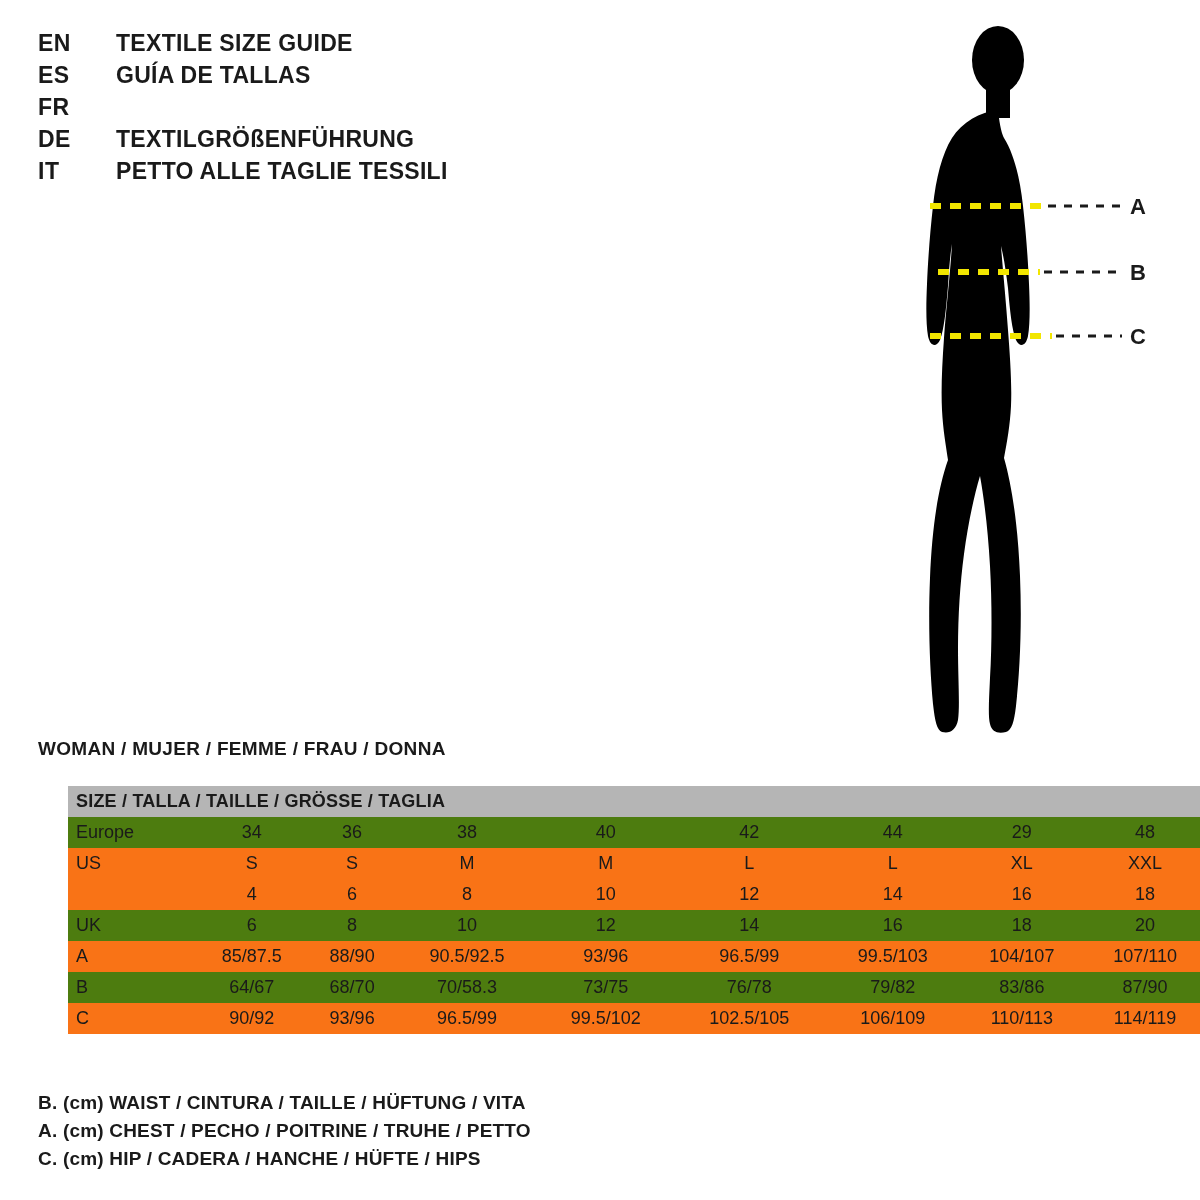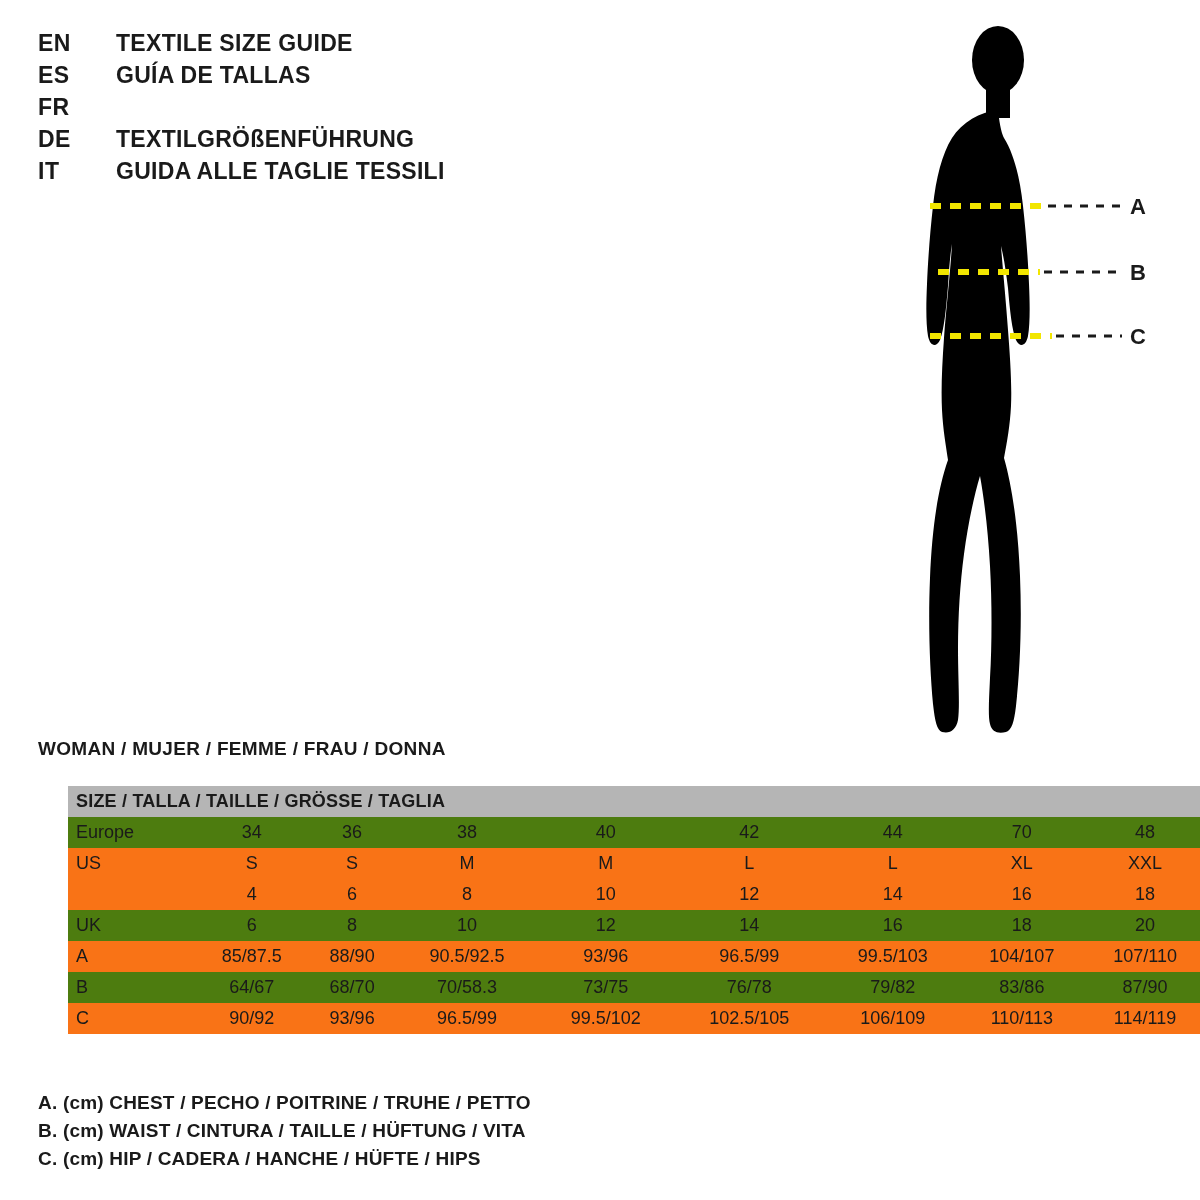--- a/index.html
+++ b/index.html
@@ -148,7 +148,7 @@
   </div>
   <div class="title-row">
     <span class="title-code">IT</span>
-    <span class="title-text">GUIDA ALLE TAGLIE TESSILI</span>
+    <span class="title-text">PETTO ALLE TAGLIE TESSILI</span>
   </div>
 </div>
 

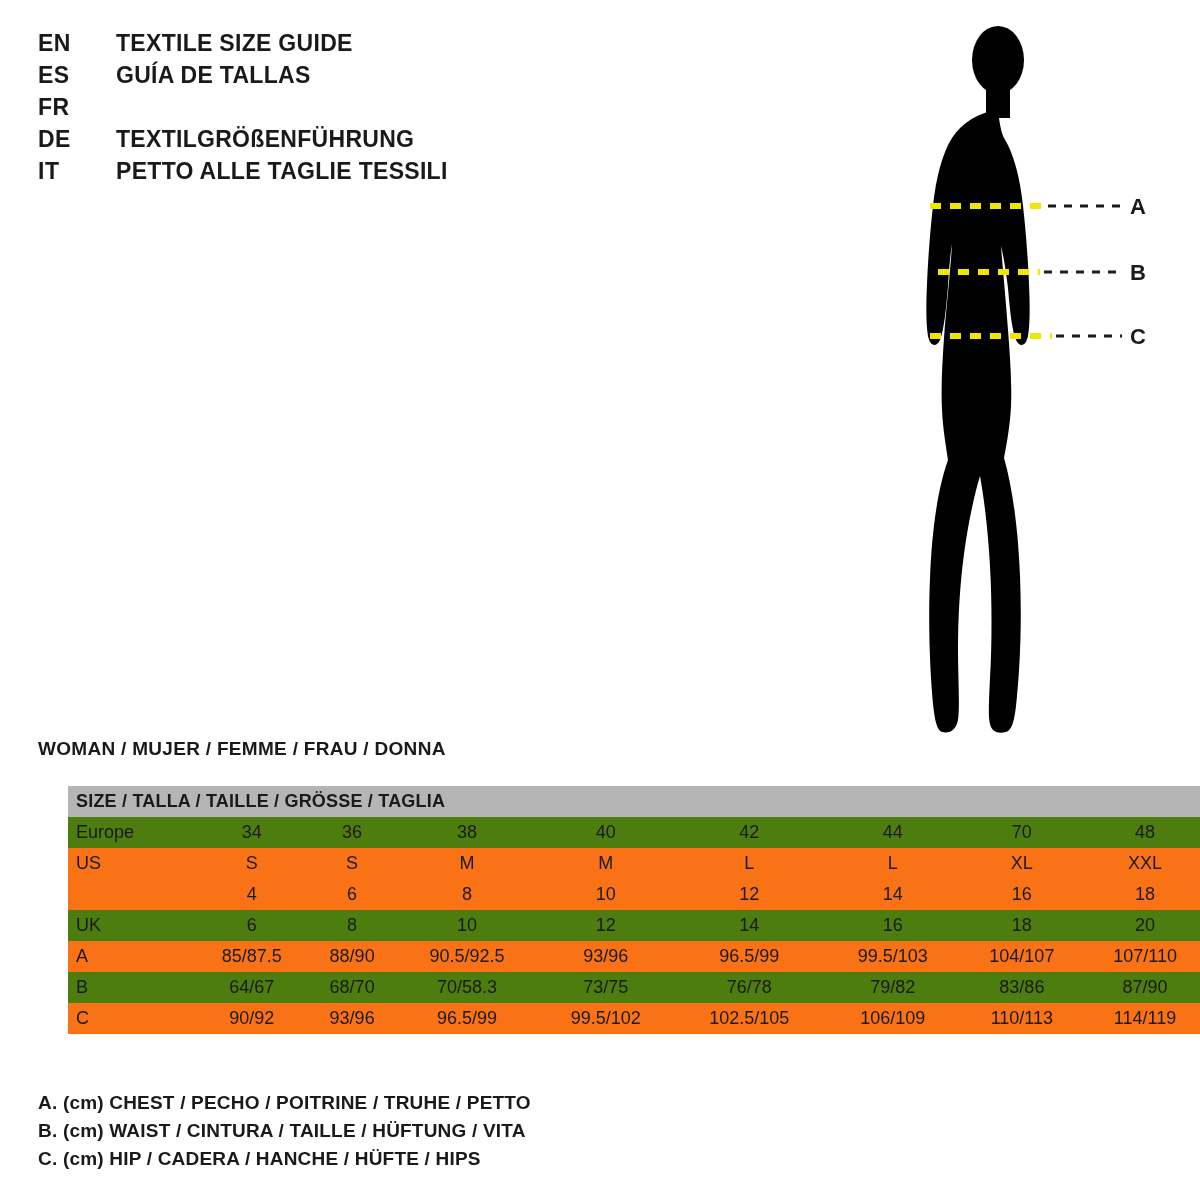--- a/index.html
+++ b/index.html
@@ -240,7 +240,7 @@
       <td class="cell-val">40</td>
       <td class="cell-val">42</td>
       <td class="cell-val">44</td>
-      <td class="cell-val">70</td>
+      <td class="cell-val">29</td>
       <td class="cell-val">48</td>
     </tr>
 

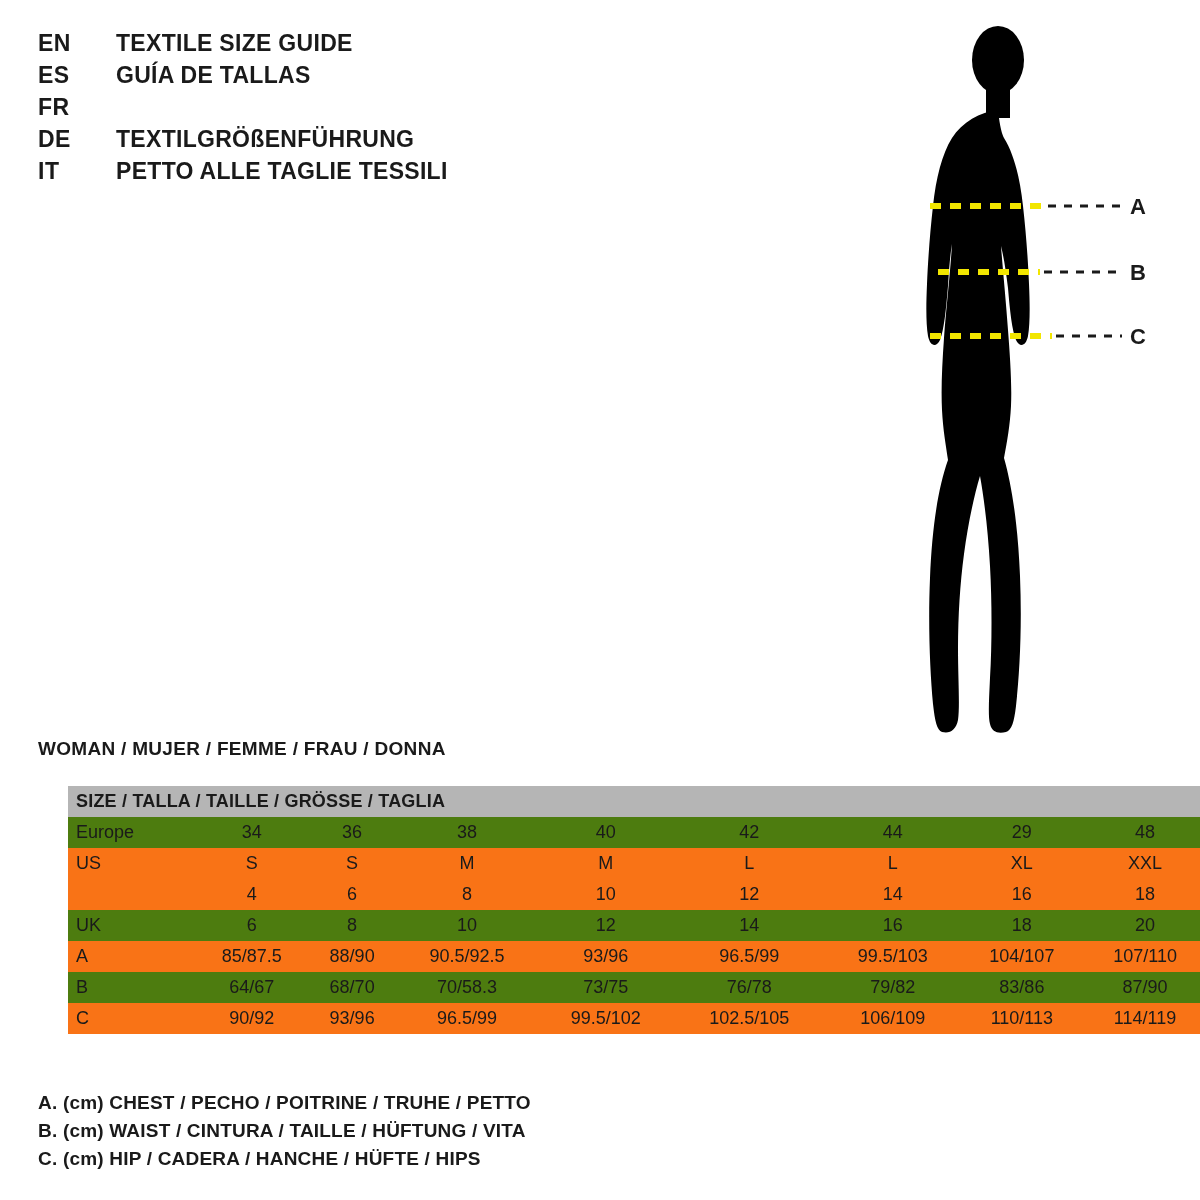--- a/index.html
+++ b/index.html
@@ -319,8 +319,8 @@
 </table>
 
 <div id="legend-block">
+  <div class="legend-row">B. (cm) WAIST / CINTURA / TAILLE / HÜFTUNG / VITA</div>
   <div class="legend-row">A. (cm) CHEST / PECHO / POITRINE / TRUHE / PETTO</div>
-  <div class="legend-row">B. (cm) WAIST / CINTURA / TAILLE / HÜFTUNG / VITA</div>
   <div class="legend-row">C. (cm) HIP / CADERA / HANCHE / HÜFTE / HIPS</div>
 </div>
 

